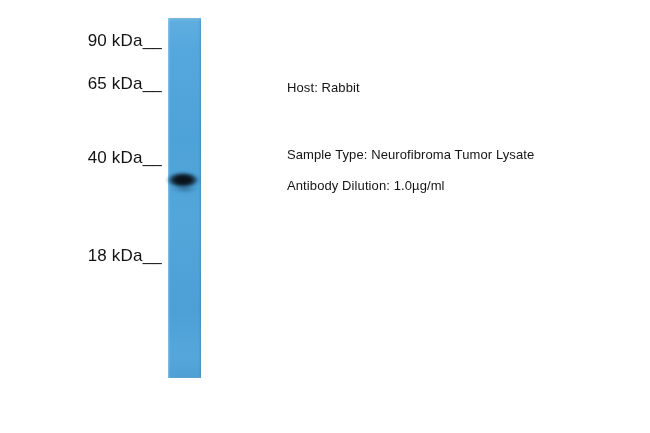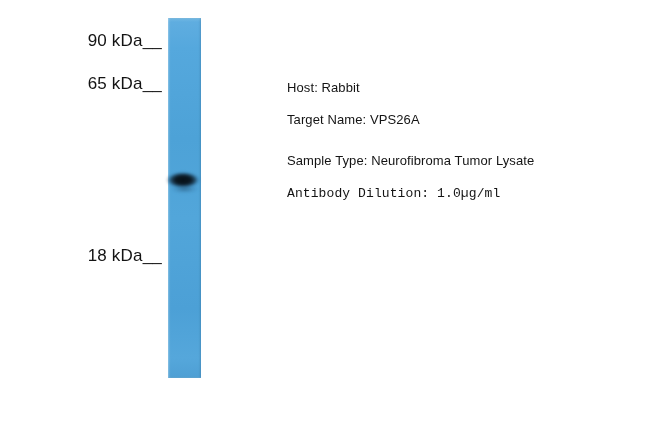--- a/index.html
+++ b/index.html
@@ -109,7 +109,6 @@
   </div>
 
   <div class="annotation a-host">Host: Rabbit</div>
-  <div class="annotation a-target">Target Name: VPS26A</div>
   <div class="annotation a-sample">Sample Type: Neurofibroma Tumor Lysate</div>
   <div class="annotation a-dilution">Antibody Dilution: 1.0µg/ml</div>
 

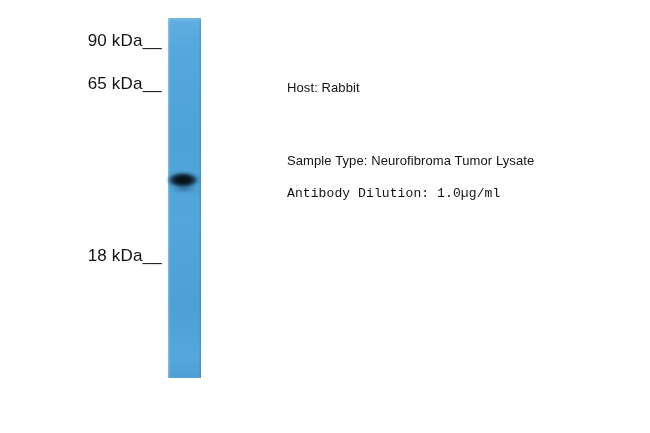--- a/index.html
+++ b/index.html
@@ -101,6 +101,7 @@
 
   <div class="marker m-90">90 kDa__</div>
   <div class="marker m-65">65 kDa__</div>
+  <div class="marker m-40">40 kDa__</div>
   <div class="marker m-29">18 kDa__</div>
 
   <div class="lane">

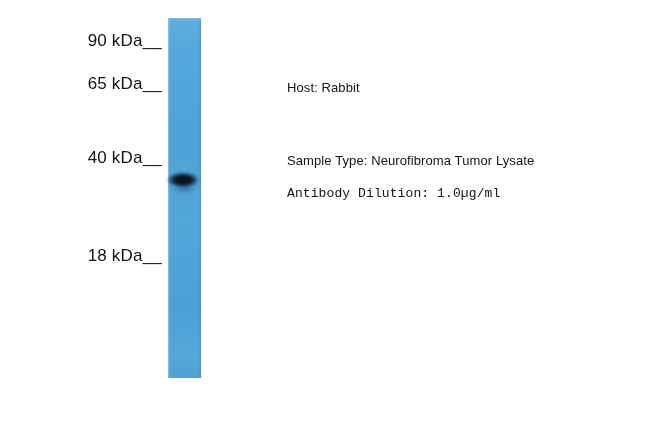--- a/index.html
+++ b/index.html
@@ -91,7 +91,7 @@
   }
   .a-host     { top: 78px; }
   .a-target   { top: 110px; }
-  .a-sample   { top: 151px; }
+  .a-sample   { top: 145px; }
   .a-dilution { top: 184px; font-family: Liberation Mono, monospace; }
 </style>
 </head>

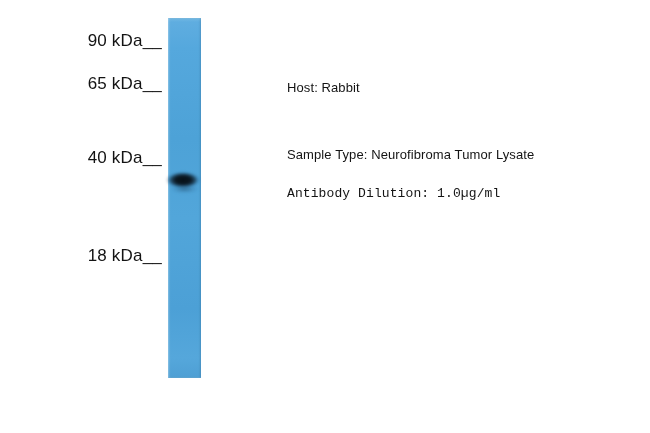--- a/index.html
+++ b/index.html
@@ -92,7 +92,7 @@
   .a-host     { top: 78px; }
   .a-target   { top: 110px; }
   .a-sample   { top: 145px; }
-  .a-dilution { top: 184px; font-family: Liberation Mono, monospace; }
+  .a-dilution { top: 176px; }
 </style>
 </head>
 <body>

